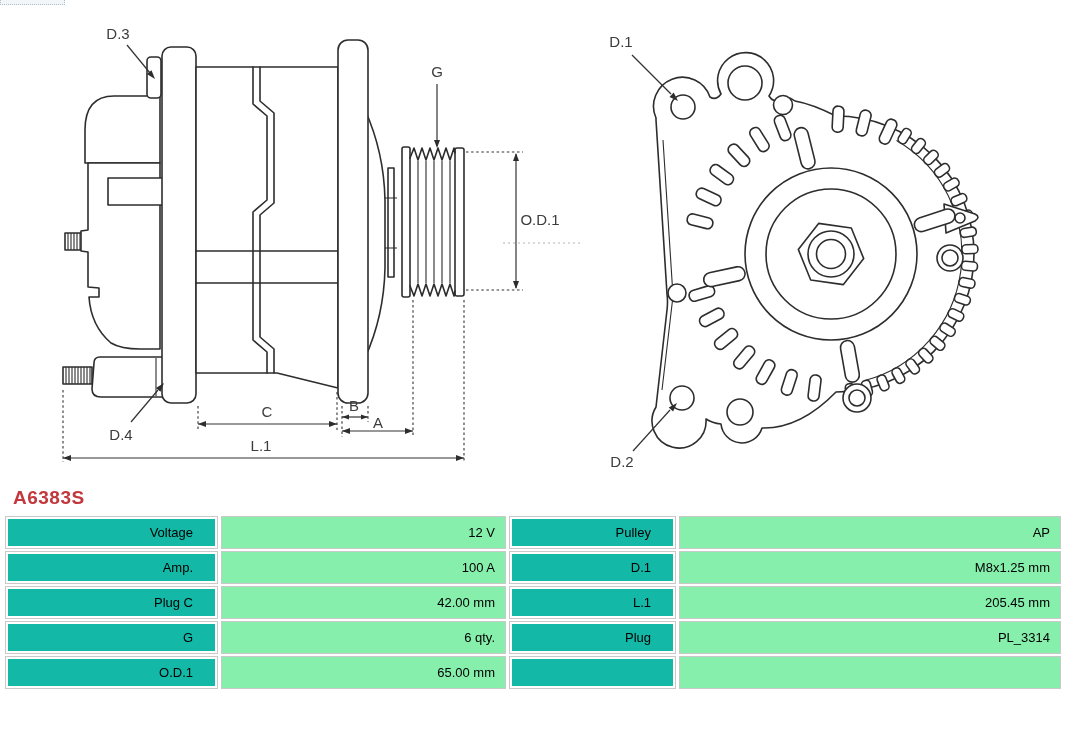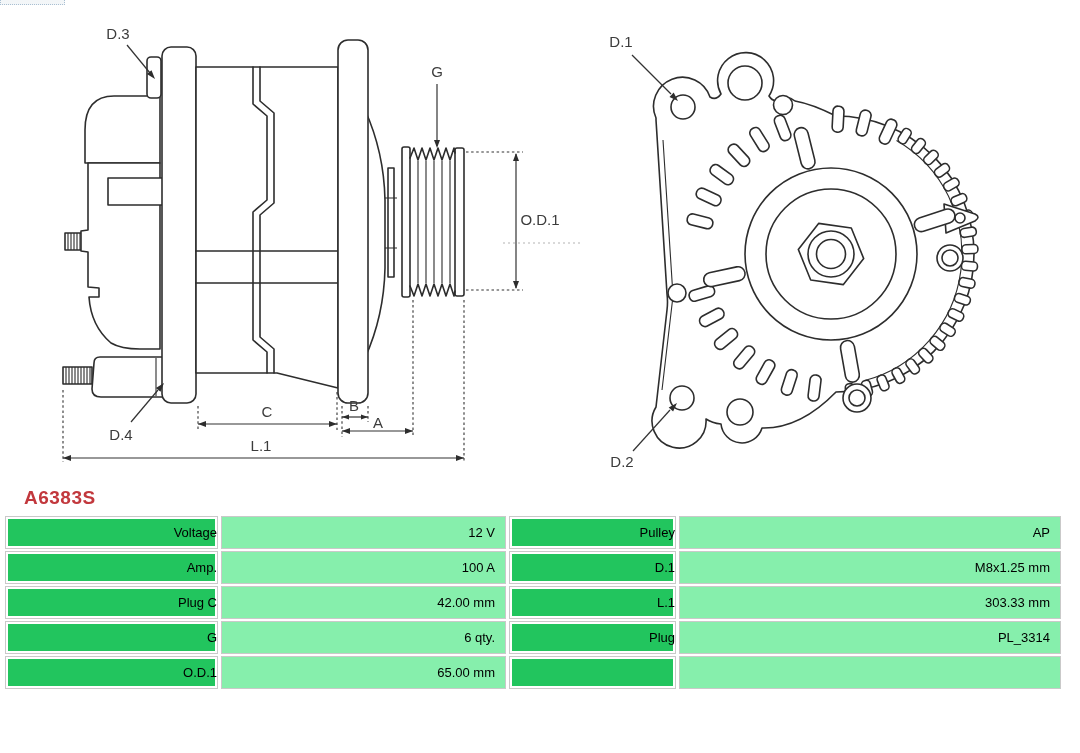--- a/index.html
+++ b/index.html
@@ -16,7 +16,7 @@
   .ah{fill:#2d2d2d;stroke:none;}
   .lbl{fill:#3c3c3c;font-size:15px;font-family:"Liberation Sans",sans-serif;}
   .anchor-mid{text-anchor:middle;}
-  #part-number{margin:7px 0 5px 24px;font-size:19px;font-weight:bold;
+  #part-number{margin:7px 0 5px 13px;font-size:19px;font-weight:bold;
     letter-spacing:.5px;}
   table.specs{border-collapse:separate;border-spacing:3px 2px;table-layout:fixed;
     width:1062px;margin-left:2px;font-size:13px;}

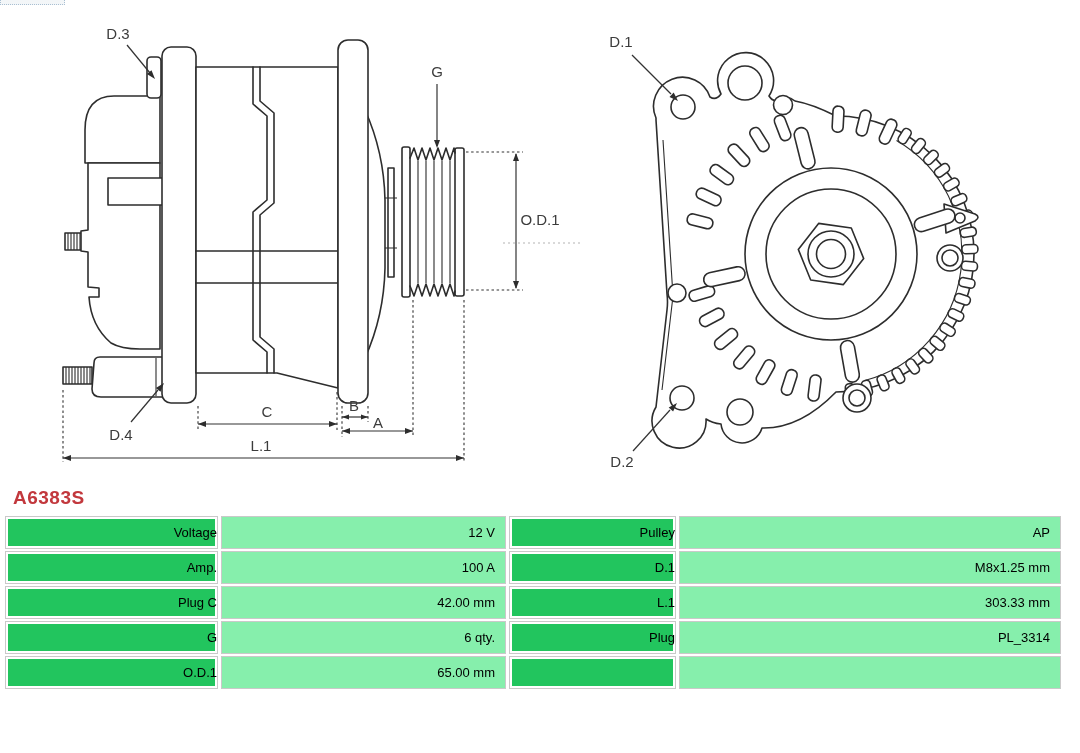--- a/index.html
+++ b/index.html
@@ -22,7 +22,7 @@
     width:1062px;margin-left:2px;font-size:13px;}
   table.specs td{height:29px;border:1px solid #c9c9c9;vertical-align:middle;
     text-align:right;overflow:hidden;white-space:nowrap;}
-  td.lab{background:#22c55e;box-shadow:inset 0 0 0 2px #fff;padding-right:0;}
+  td.lab{background:#14b8a6;box-shadow:inset 0 0 0 2px #fff;padding-right:24px;}
   td.val{background:#86efac;padding-right:10px;}
 </style>
 </head>

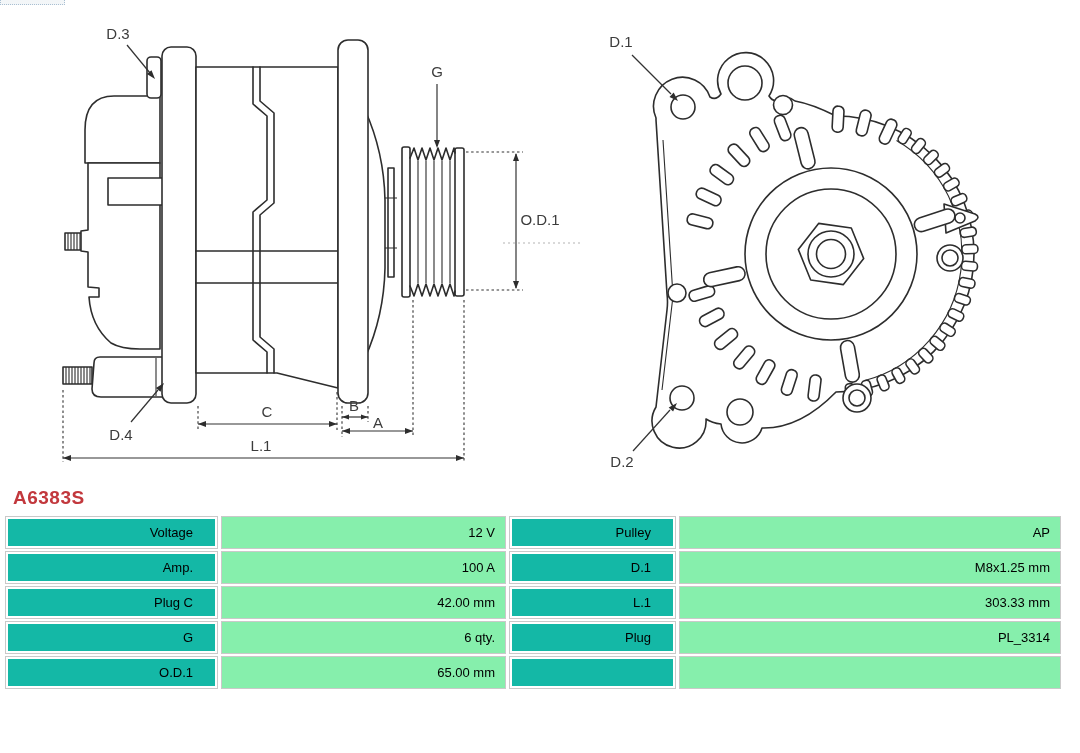--- a/index.html
+++ b/index.html
@@ -337,7 +337,7 @@
       <td class="lab">Plug C</td>
       <td class="val">42.00 mm</td>
       <td class="lab">L.1</td>
-      <td class="val">303.33 mm</td>
+      <td class="val">205.45 mm</td>
     </tr>
     <tr>
       <td class="lab">G</td>

